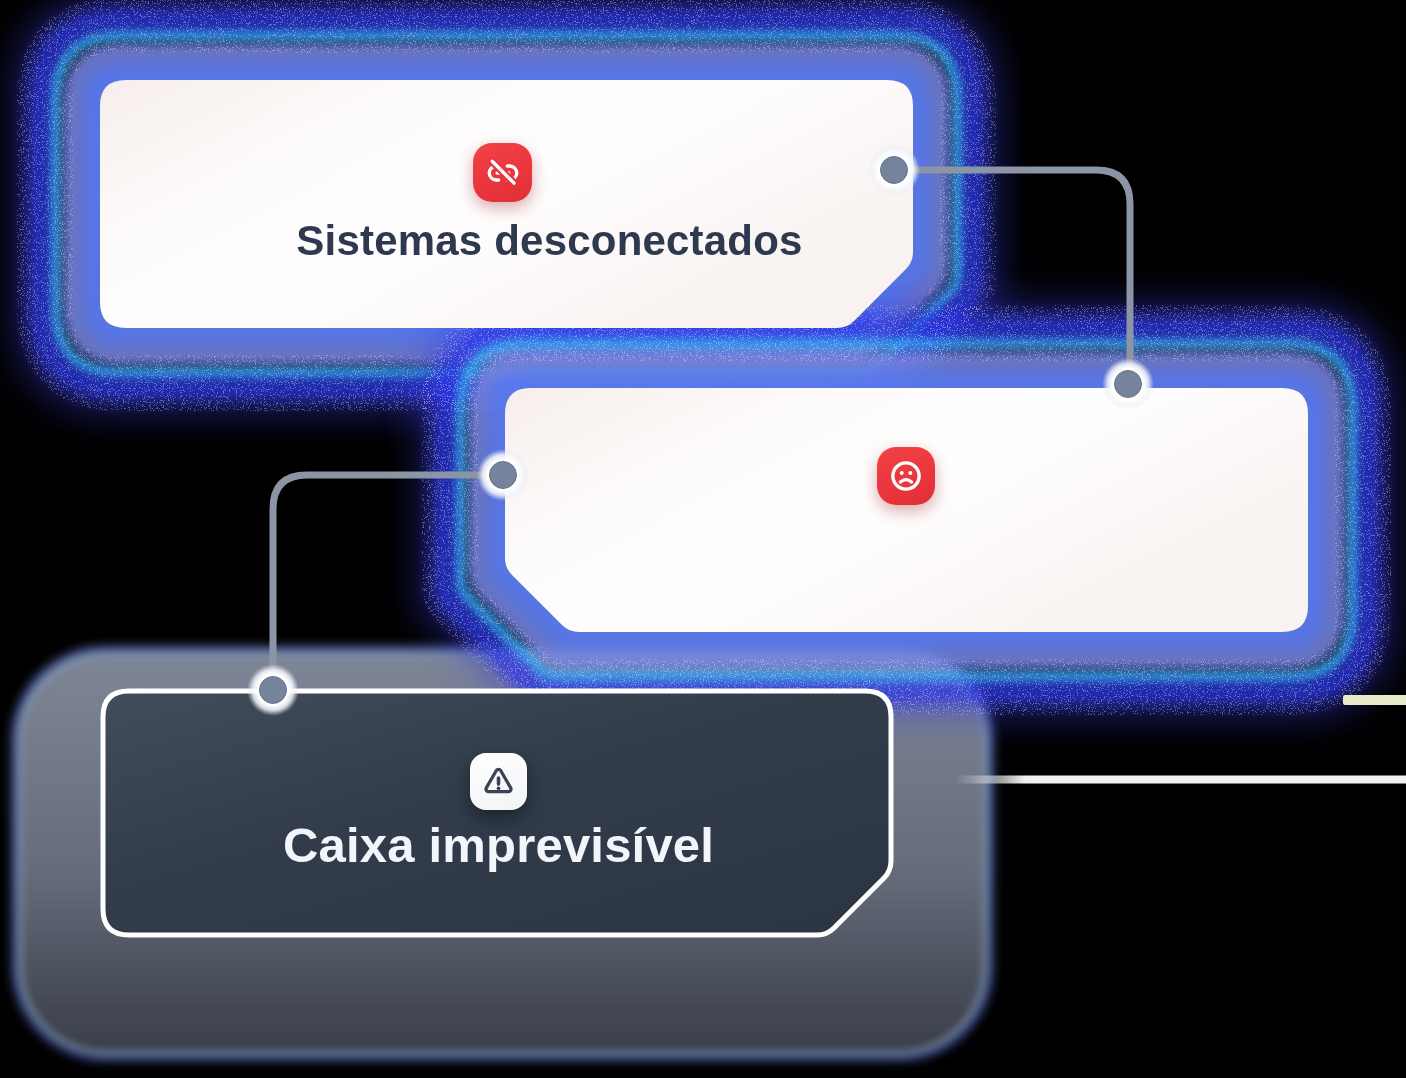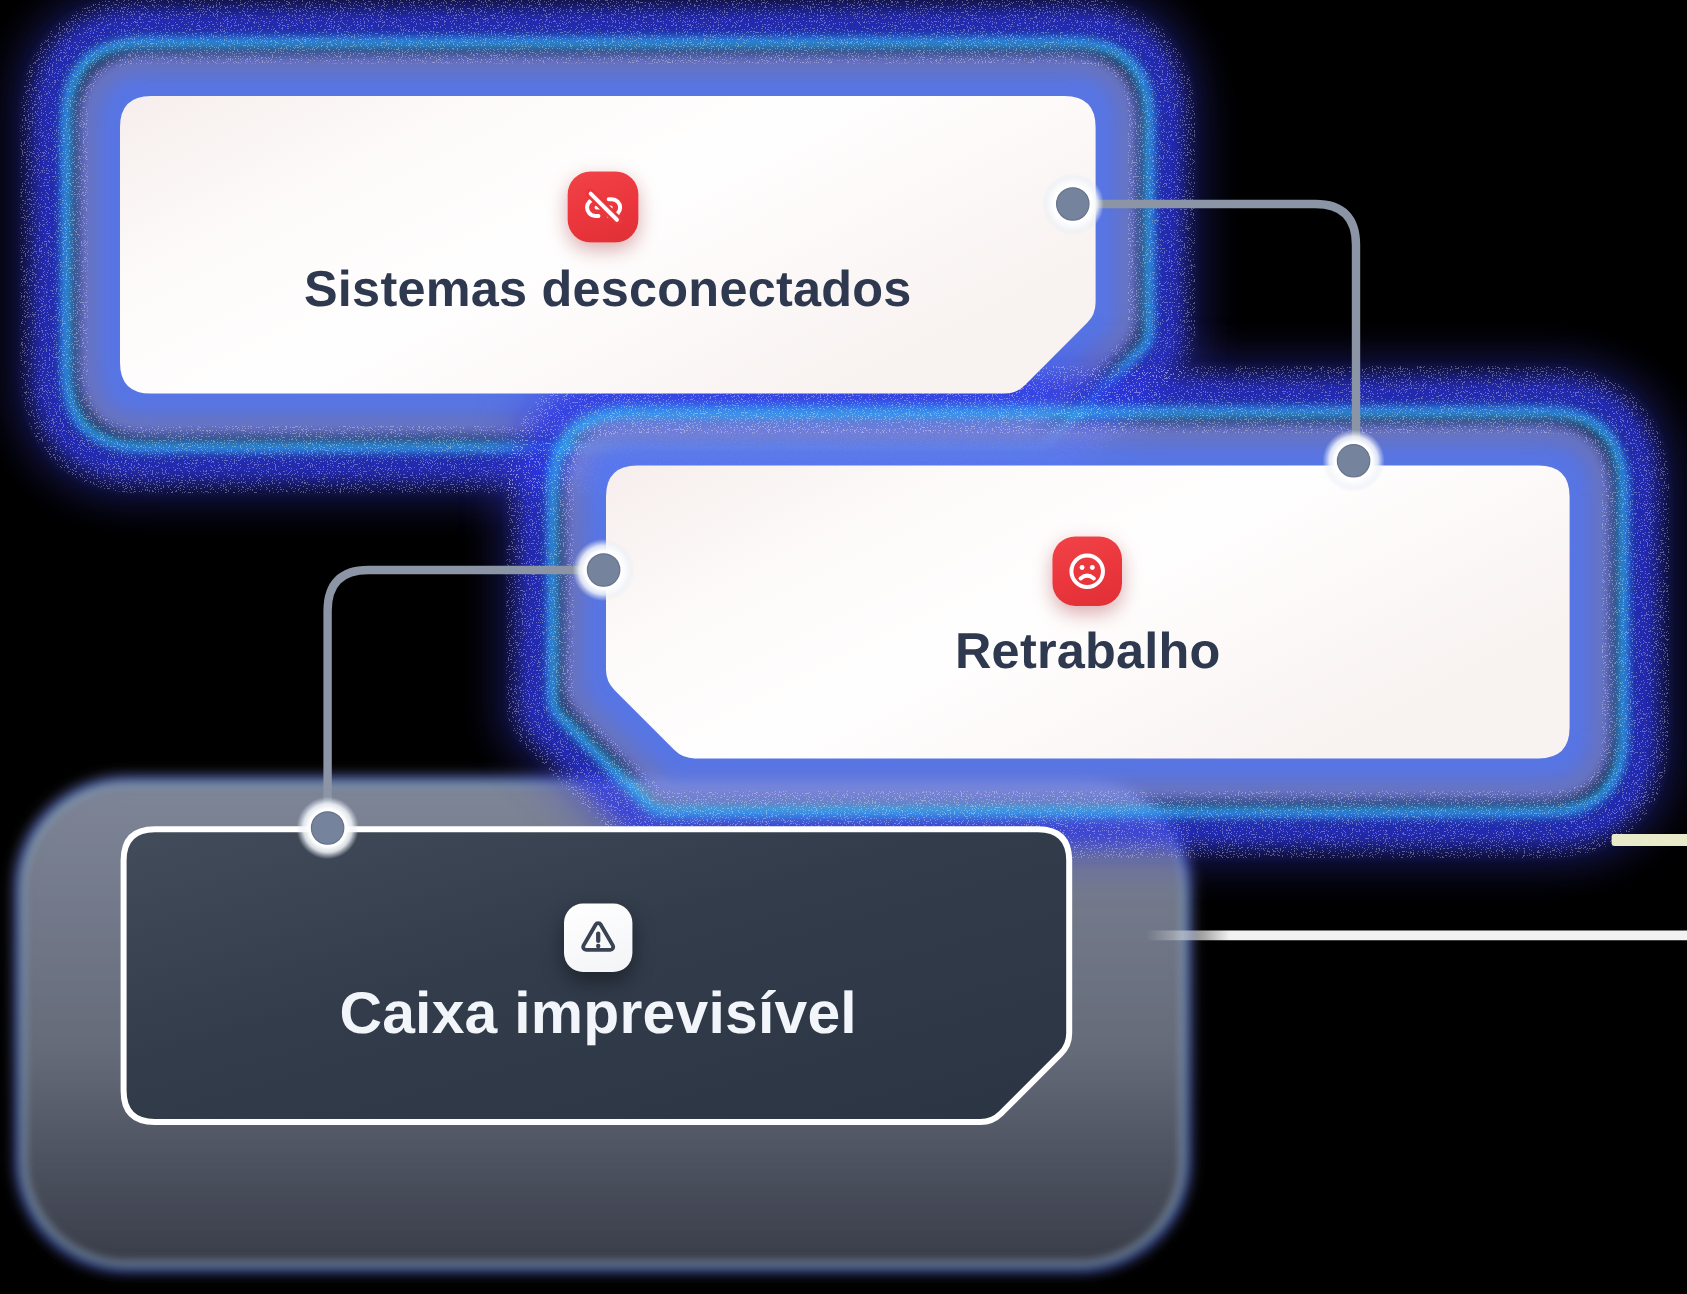--- a/index.html
+++ b/index.html
@@ -9,7 +9,7 @@
   .card-label{position:absolute;text-align:center;font-weight:700;letter-spacing:.2px;pointer-events:none;}
   .label-light{color:#2e3950;font-size:42px;line-height:48px;}
   .label-dark{color:#f2f5f9;font-size:49px;line-height:46px;}
-  .lbl-1{left:100px;top:217px;width:813px;}
+  .lbl-1{left:100px;top:217px;width:813px;padding-left:43px;}
   .lbl-2{left:505px;top:519px;width:803px;}
   .lbl-3{left:100px;top:822px;width:797px;}
   .icon-tile{position:absolute;display:flex;align-items:center;justify-content:center;}

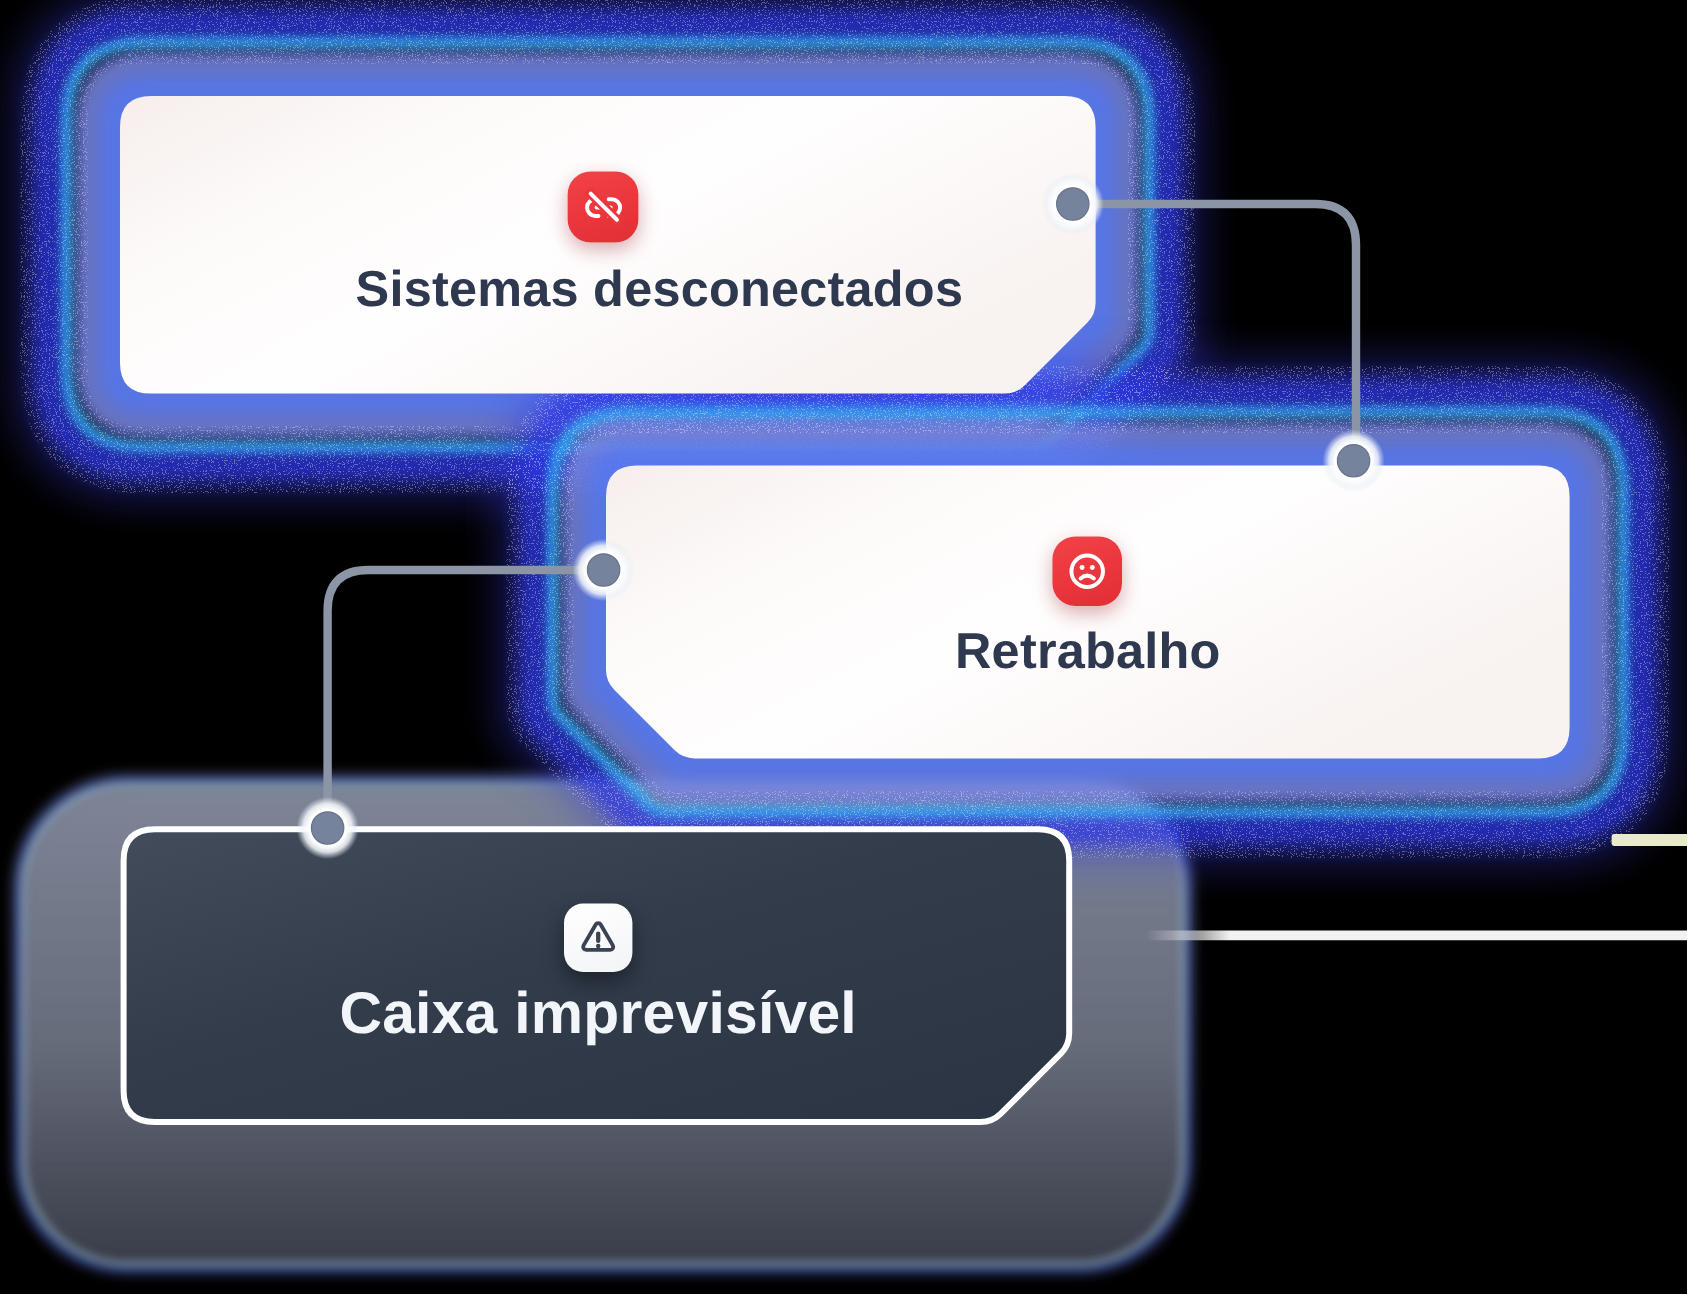--- a/index.html
+++ b/index.html
@@ -134,7 +134,6 @@
 </svg>
 
   <div class="card-label label-light lbl-1">Sistemas desconectados</div>
-  <div class="card-label label-light lbl-2">Retrabalho</div>
   <div class="card-label label-dark lbl-3">Caixa imprevisível</div>
 
   <div class="icon-tile tile-red tile-1">

